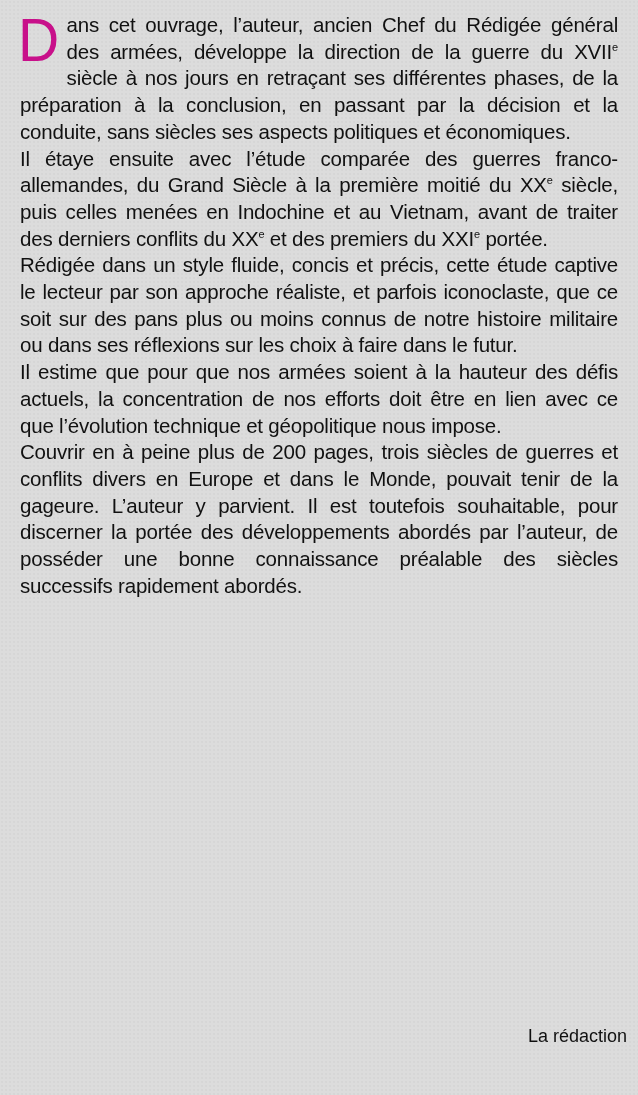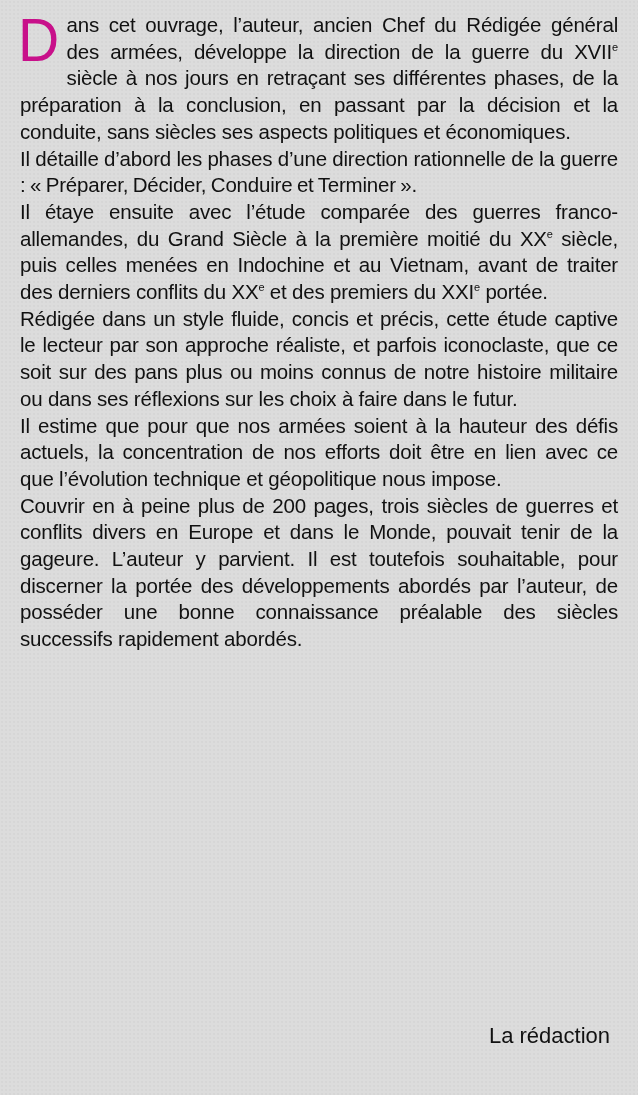--- a/index.html
+++ b/index.html
@@ -71,7 +71,6 @@
       <span>ans cet ouvrage, l’auteur, ancien Chef du Rédigée général des armées, développe la direction de la guerre du XVII</span><sup>e</sup><span> siècle à nos jours en retraçant ses différentes phases, de la préparation à la conclusion, en passant par la décision et la conduite, sans siècles ses aspects politiques et économiques.</span>
     </p>
 
-    <p style="word-spacing:-1px;">Il détaille d’abord les phases d’une direction rationnelle de la guerre : « Préparer, Décider, Conduire et Terminer ».</p>
 
     <p>
       <span>Il étaye ensuite avec l’étude comparée des guerres franco-allemandes, du Grand Siècle à la première moitié du XX</span><sup>e</sup><span> siècle, puis celles menées en Indochine et au Vietnam, avant de traiter des derniers conflits du XX</span><sup>e</sup><span> et des premiers du XXI</span><sup>e</sup><span> portée.</span>

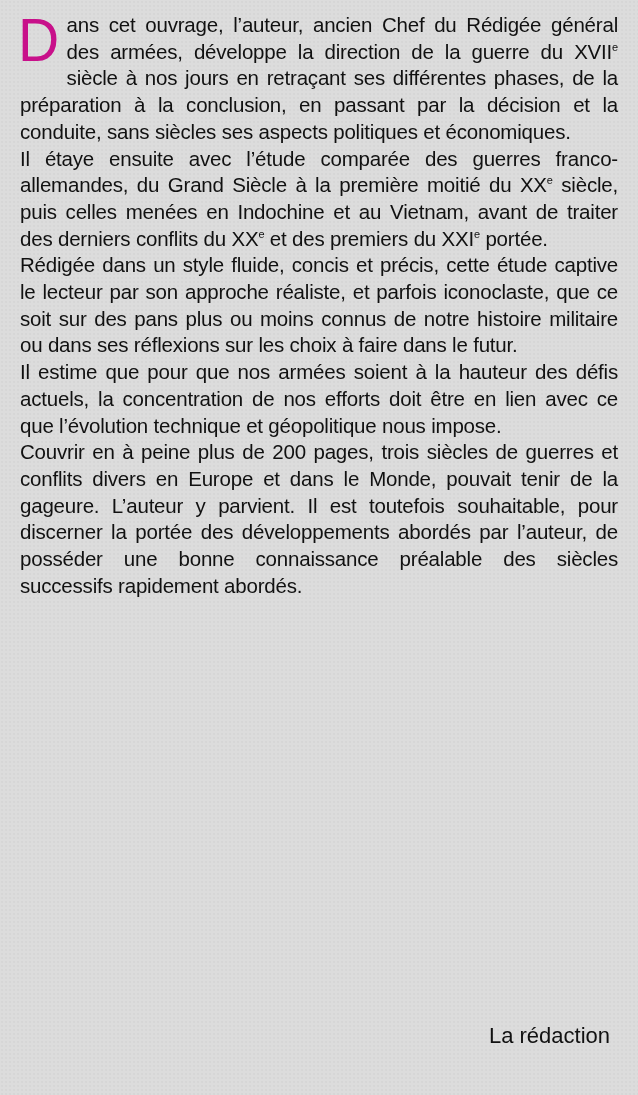--- a/index.html
+++ b/index.html
@@ -54,9 +54,9 @@
     }
     .signature {
       position: absolute;
-      right: 28px;
+      right: 11px;
       top: 1023px;
-      font-size: 22px;
+      font-size: 18px;
       line-height: 26px;
     }
   </style>

